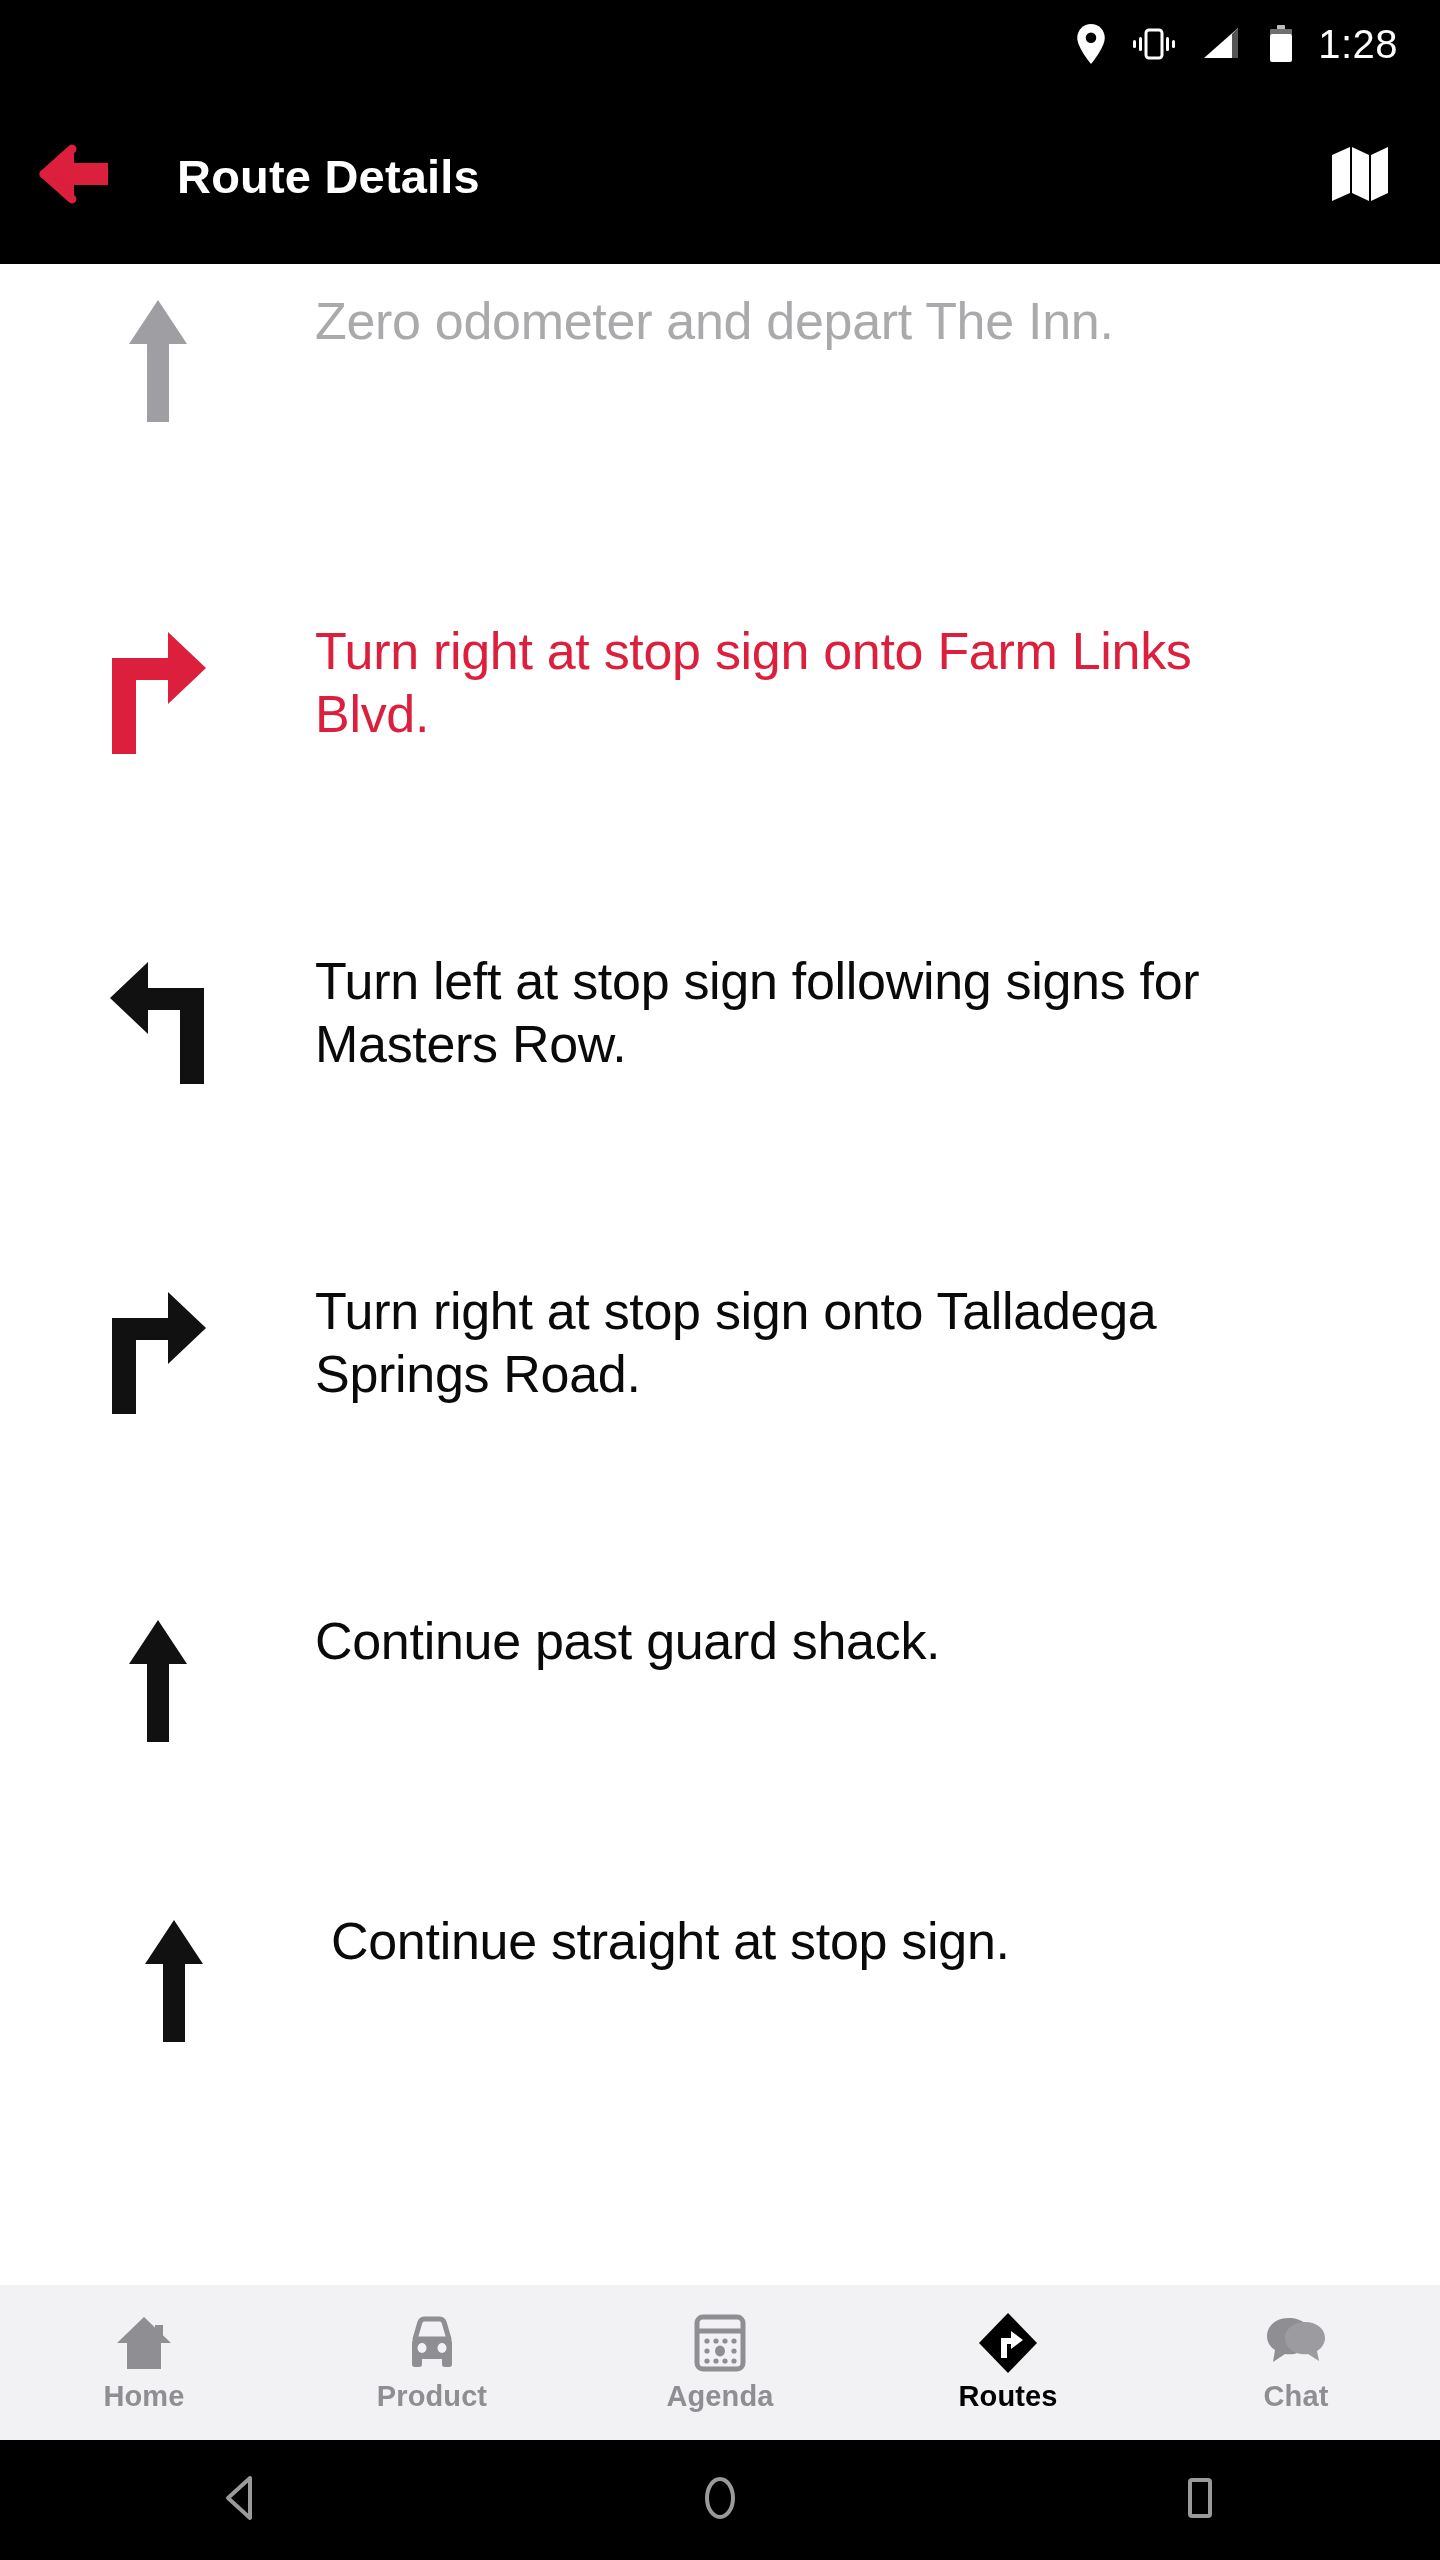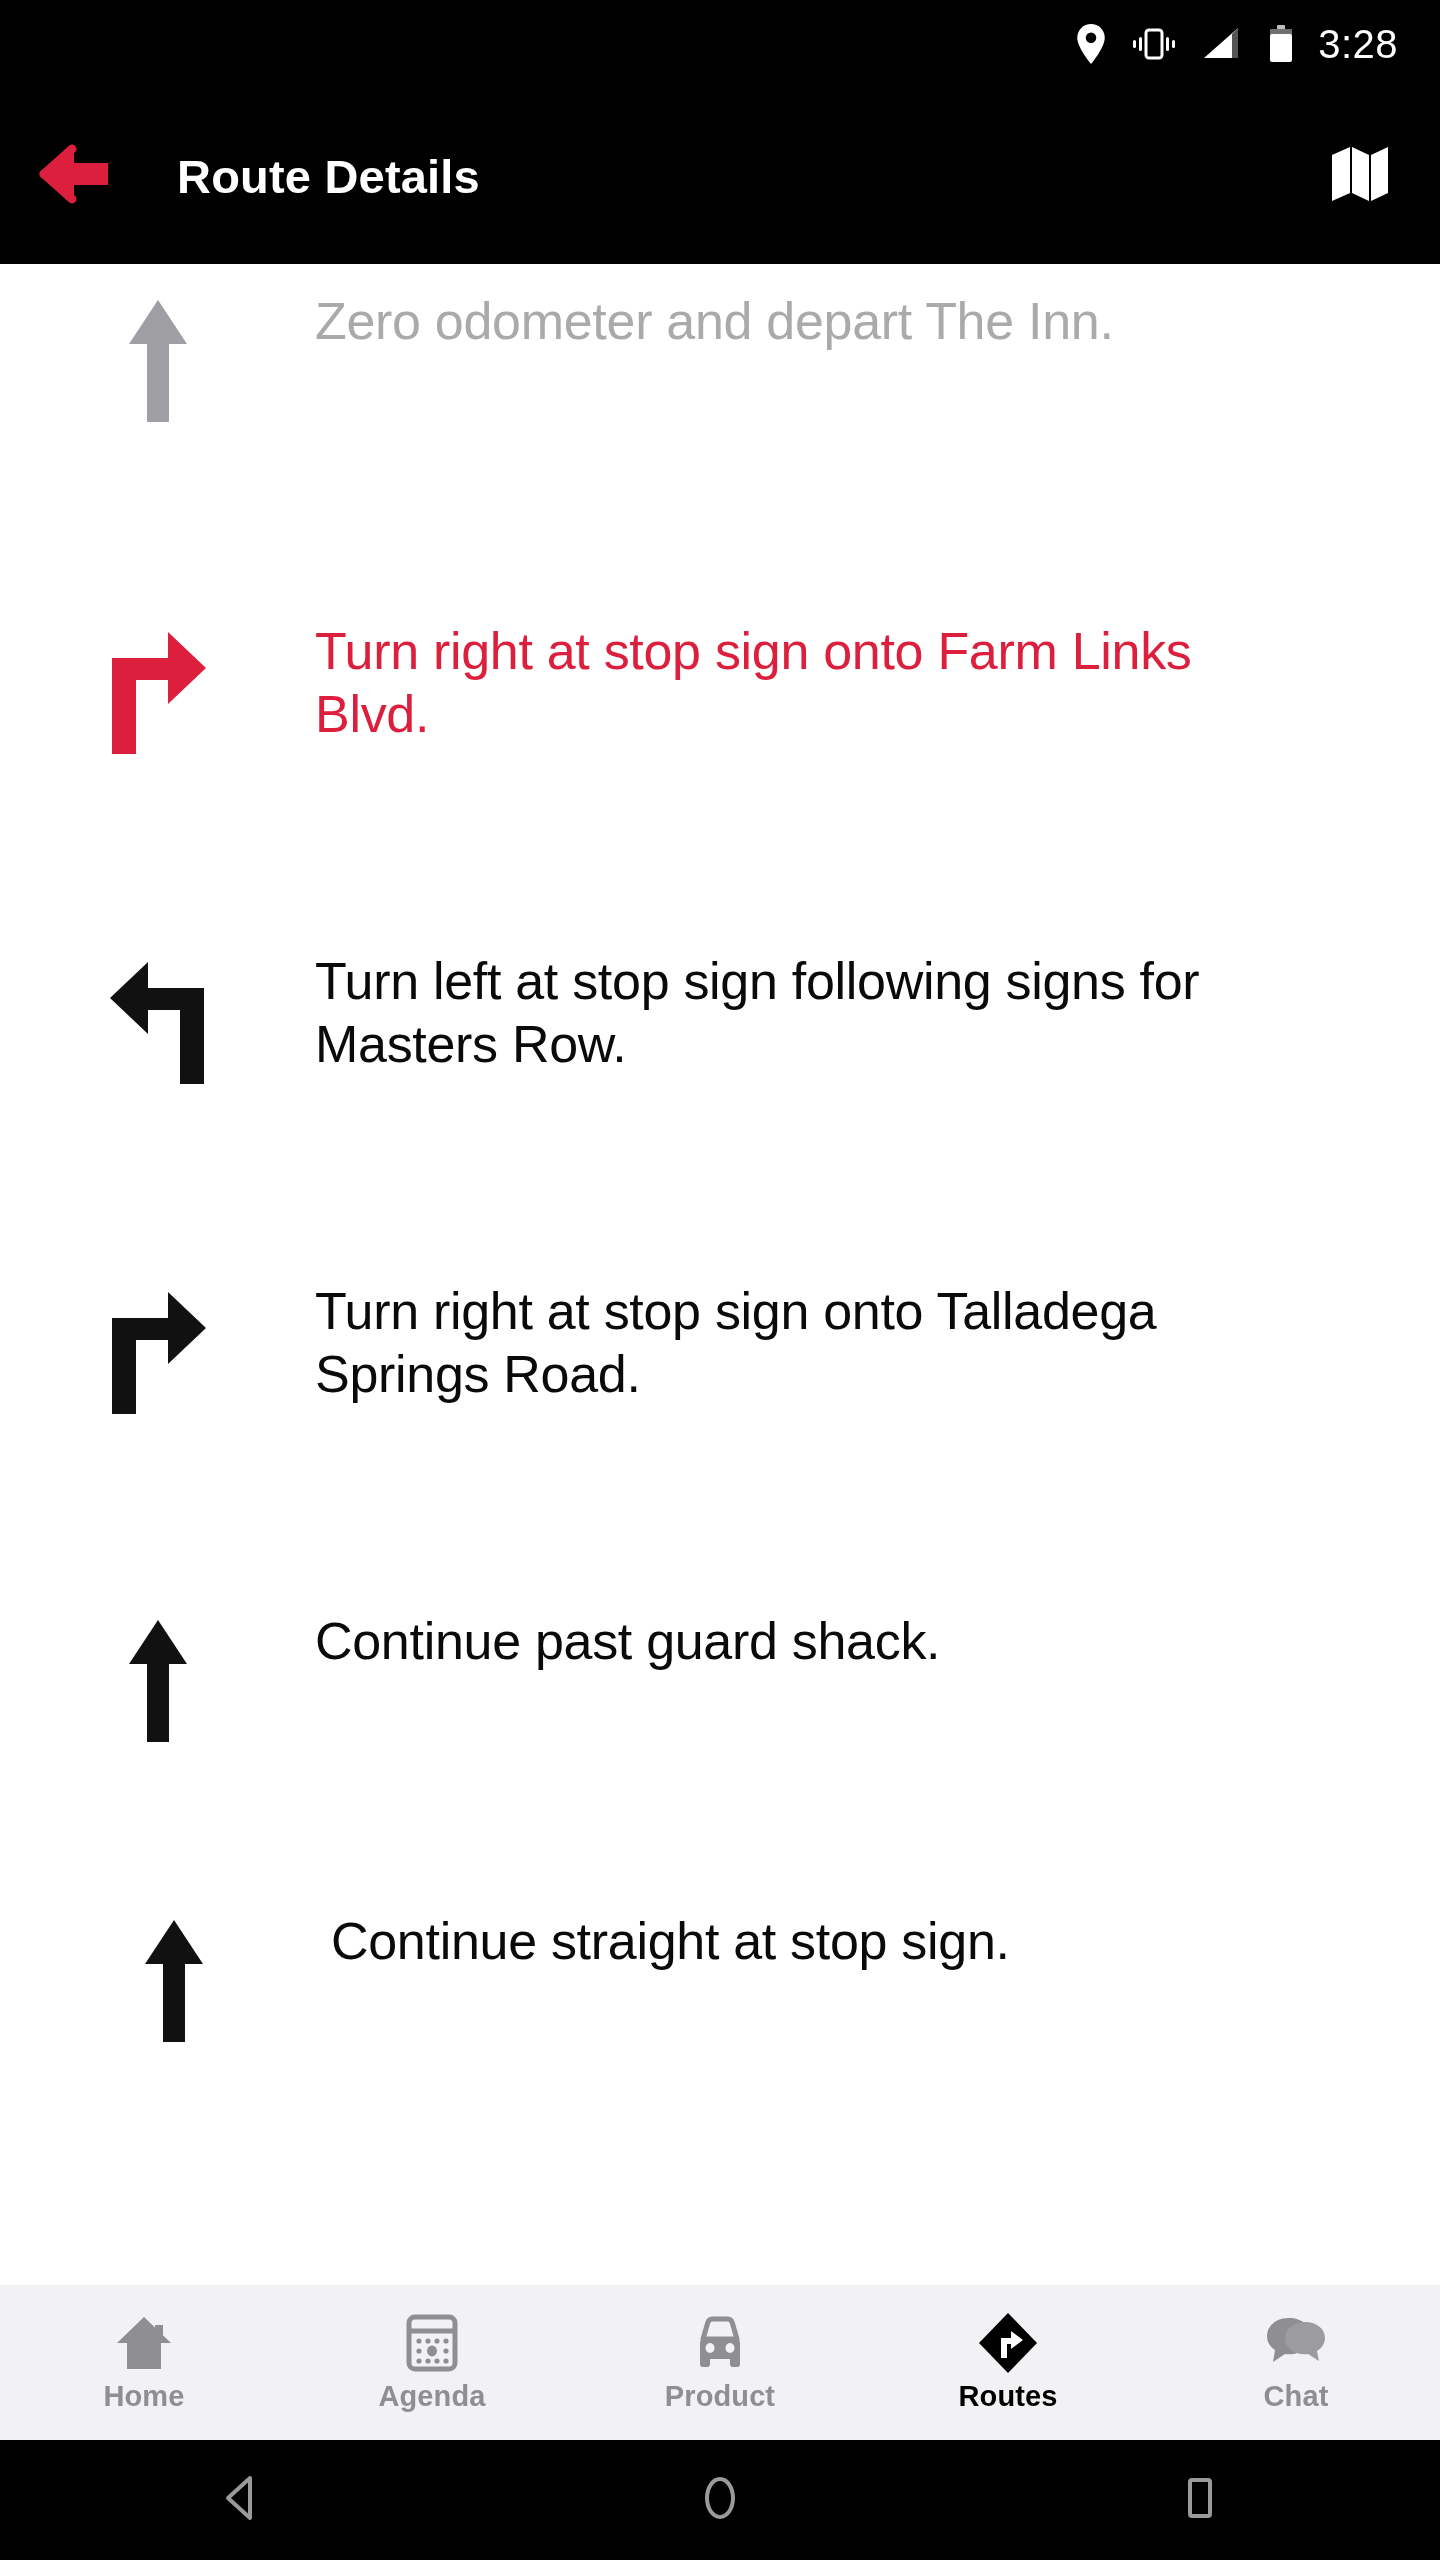--- a/index.html
+++ b/index.html
@@ -180,7 +180,7 @@
       </span>
 
     </div>
-    <div class="status-time">3:28</div>
+    <div class="status-time">1:28</div>
   </div>
 
   <div class="app-bar">

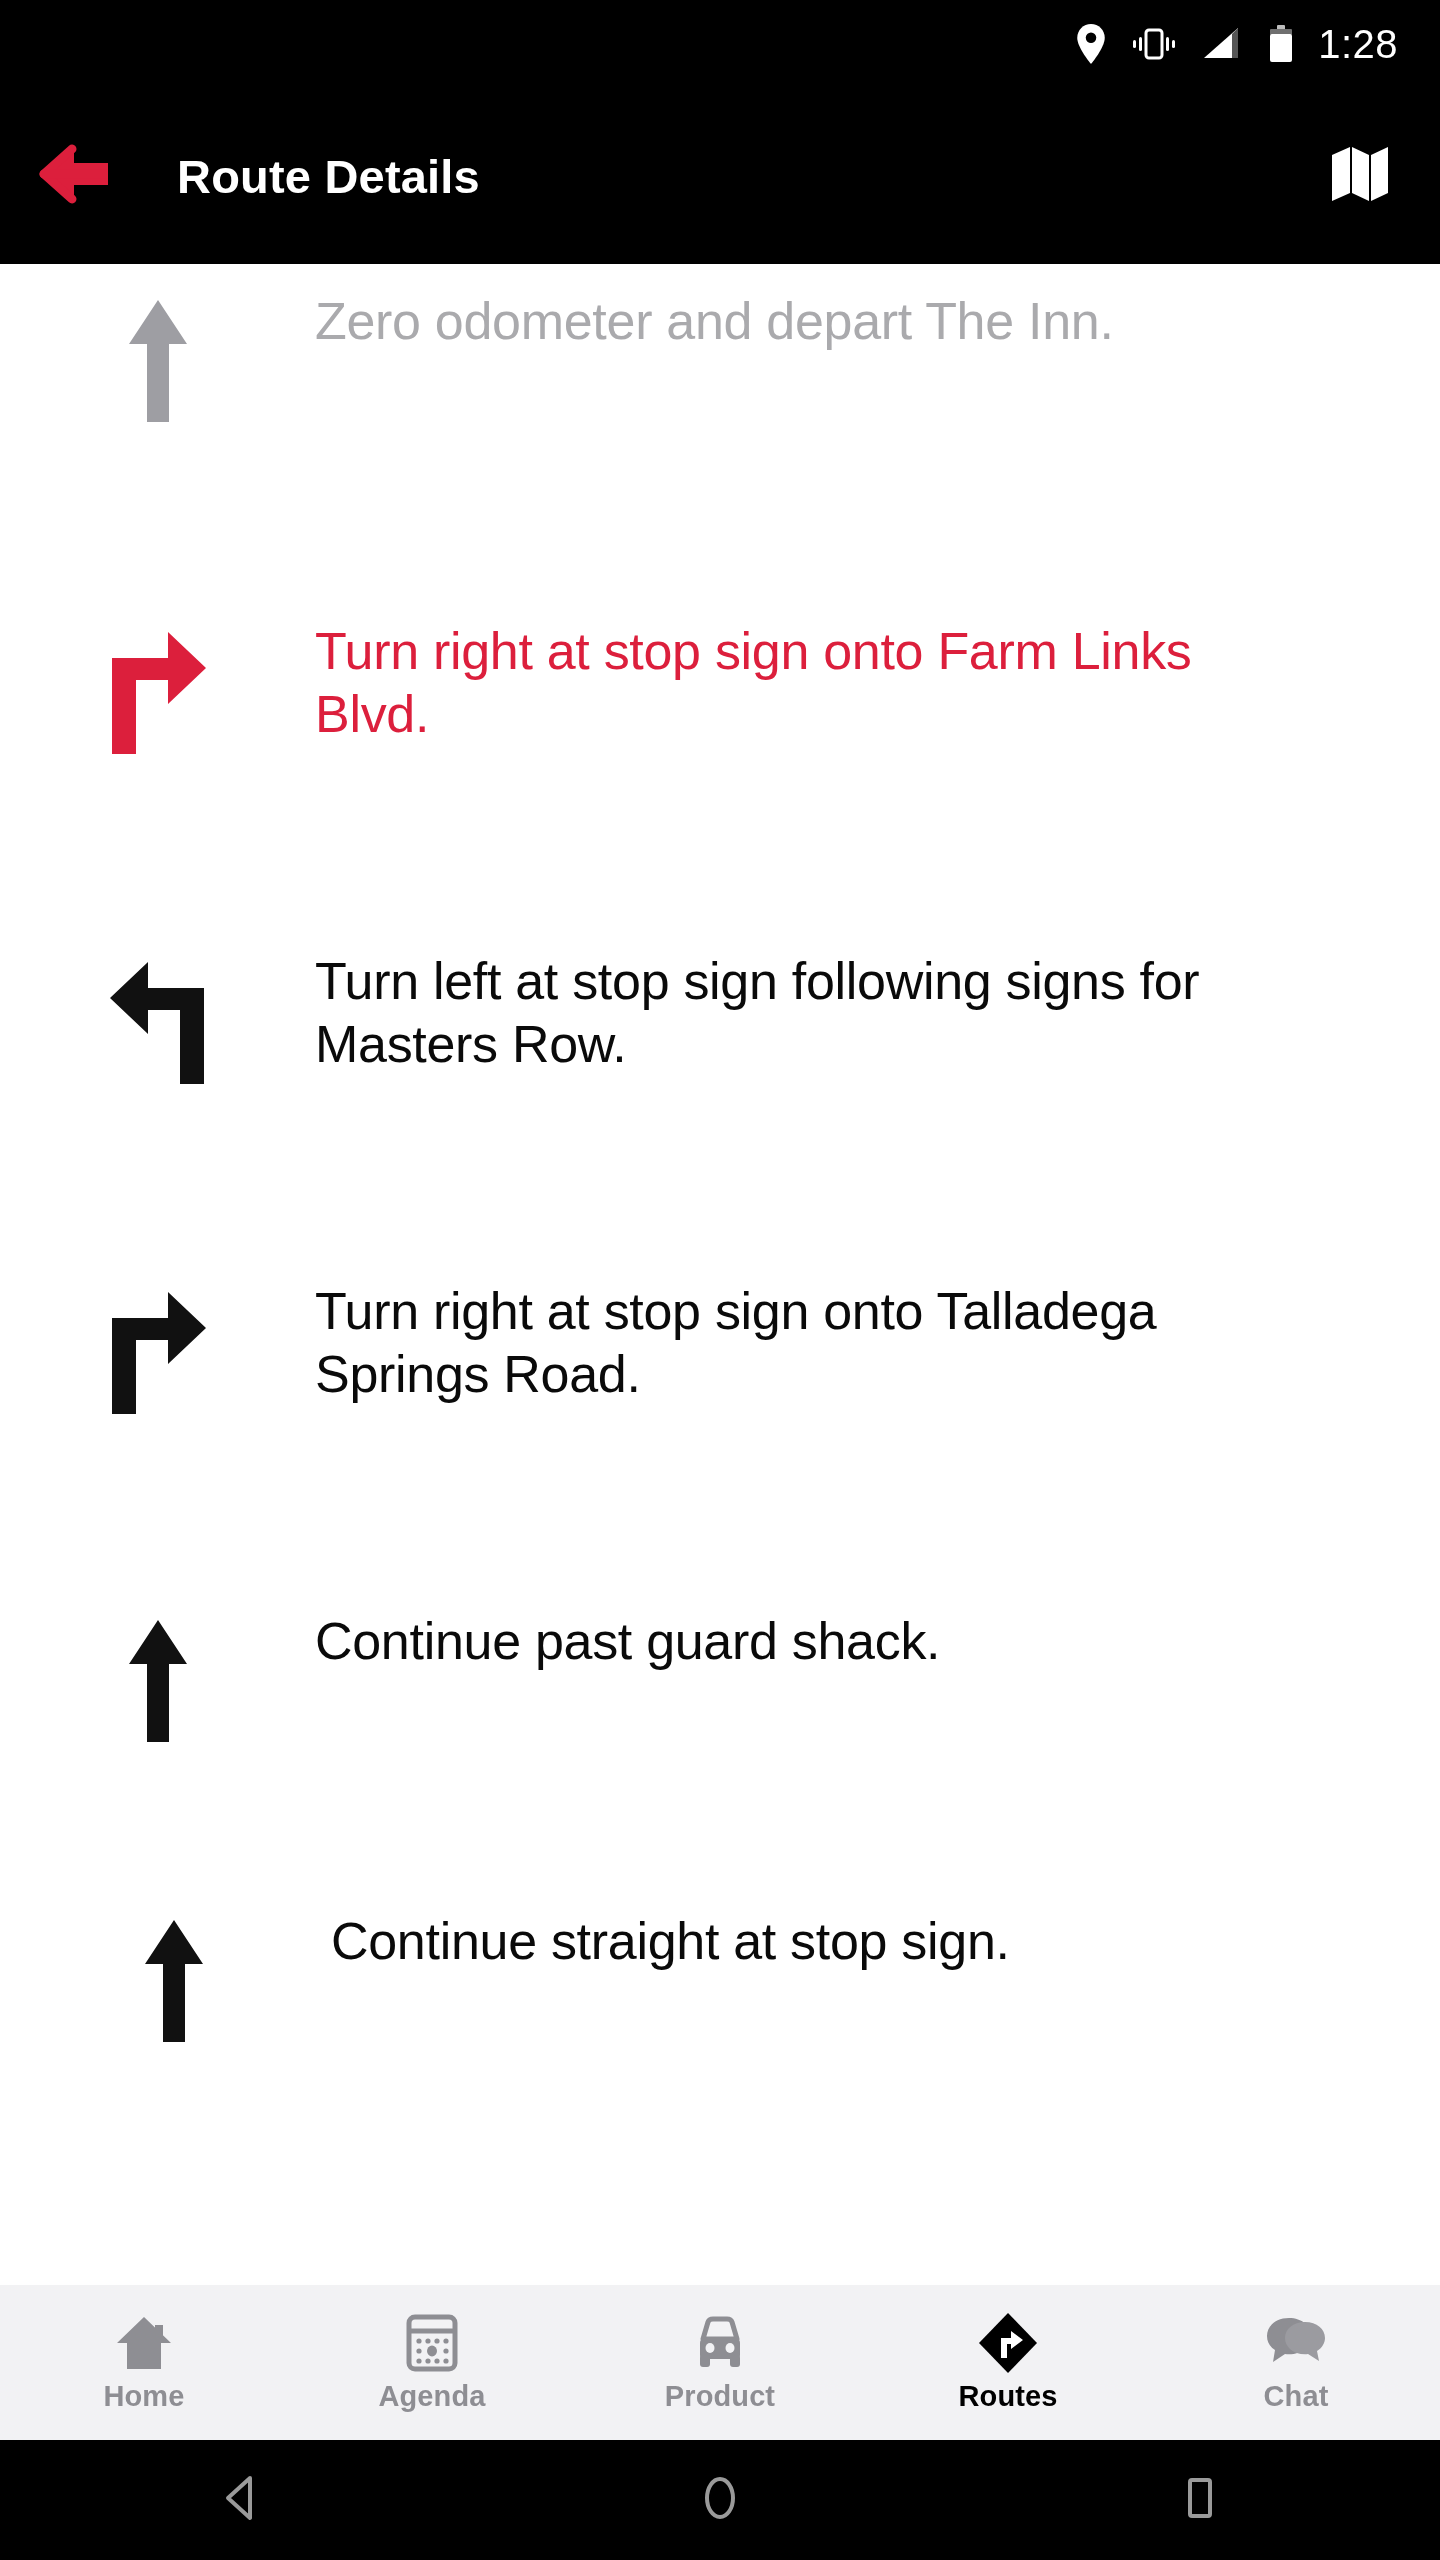--- a/index.html
+++ b/index.html
@@ -274,6 +274,20 @@
         </svg>
       </div>
       <div class="tab-label">Home</div>
+    </div>
+
+    <div class="tab inactive">
+      <div class="tab-ico">
+        <svg width="58" height="56" viewBox="0 0 58 56">
+          <path d="M12 24 L17 7 Q18 4 22 4 L36 4 Q40 4 41 7 L46 24 Z" fill="none" stroke="#8e8e93" stroke-width="5" stroke-linejoin="round"></path>
+          <rect x="9" y="24" width="40" height="20" rx="4" fill="#8e8e93"></rect>
+          <rect x="9" y="40" width="10" height="12" rx="3" fill="#8e8e93"></rect>
+          <rect x="39" y="40" width="10" height="12" rx="3" fill="#8e8e93"></rect>
+          <ellipse cx="19" cy="33" rx="4.5" ry="5" fill="#f2f2f4"></ellipse>
+          <ellipse cx="39" cy="33" rx="4.5" ry="5" fill="#f2f2f4"></ellipse>
+        </svg>
+      </div>
+      <div class="tab-label">Product</div>
     </div>
 
     <div class="tab inactive">
@@ -299,20 +313,6 @@
       <div class="tab-label">Agenda</div>
     </div>
 
-    <div class="tab inactive">
-      <div class="tab-ico">
-        <svg width="58" height="56" viewBox="0 0 58 56">
-          <path d="M12 24 L17 7 Q18 4 22 4 L36 4 Q40 4 41 7 L46 24 Z" fill="none" stroke="#8e8e93" stroke-width="5" stroke-linejoin="round"></path>
-          <rect x="9" y="24" width="40" height="20" rx="4" fill="#8e8e93"></rect>
-          <rect x="9" y="40" width="10" height="12" rx="3" fill="#8e8e93"></rect>
-          <rect x="39" y="40" width="10" height="12" rx="3" fill="#8e8e93"></rect>
-          <ellipse cx="19" cy="33" rx="4.5" ry="5" fill="#f2f2f4"></ellipse>
-          <ellipse cx="39" cy="33" rx="4.5" ry="5" fill="#f2f2f4"></ellipse>
-        </svg>
-      </div>
-      <div class="tab-label">Product</div>
-    </div>
-
     <div class="tab active">
       <div class="tab-ico">
         <svg width="60" height="62" viewBox="0 0 60 62">

